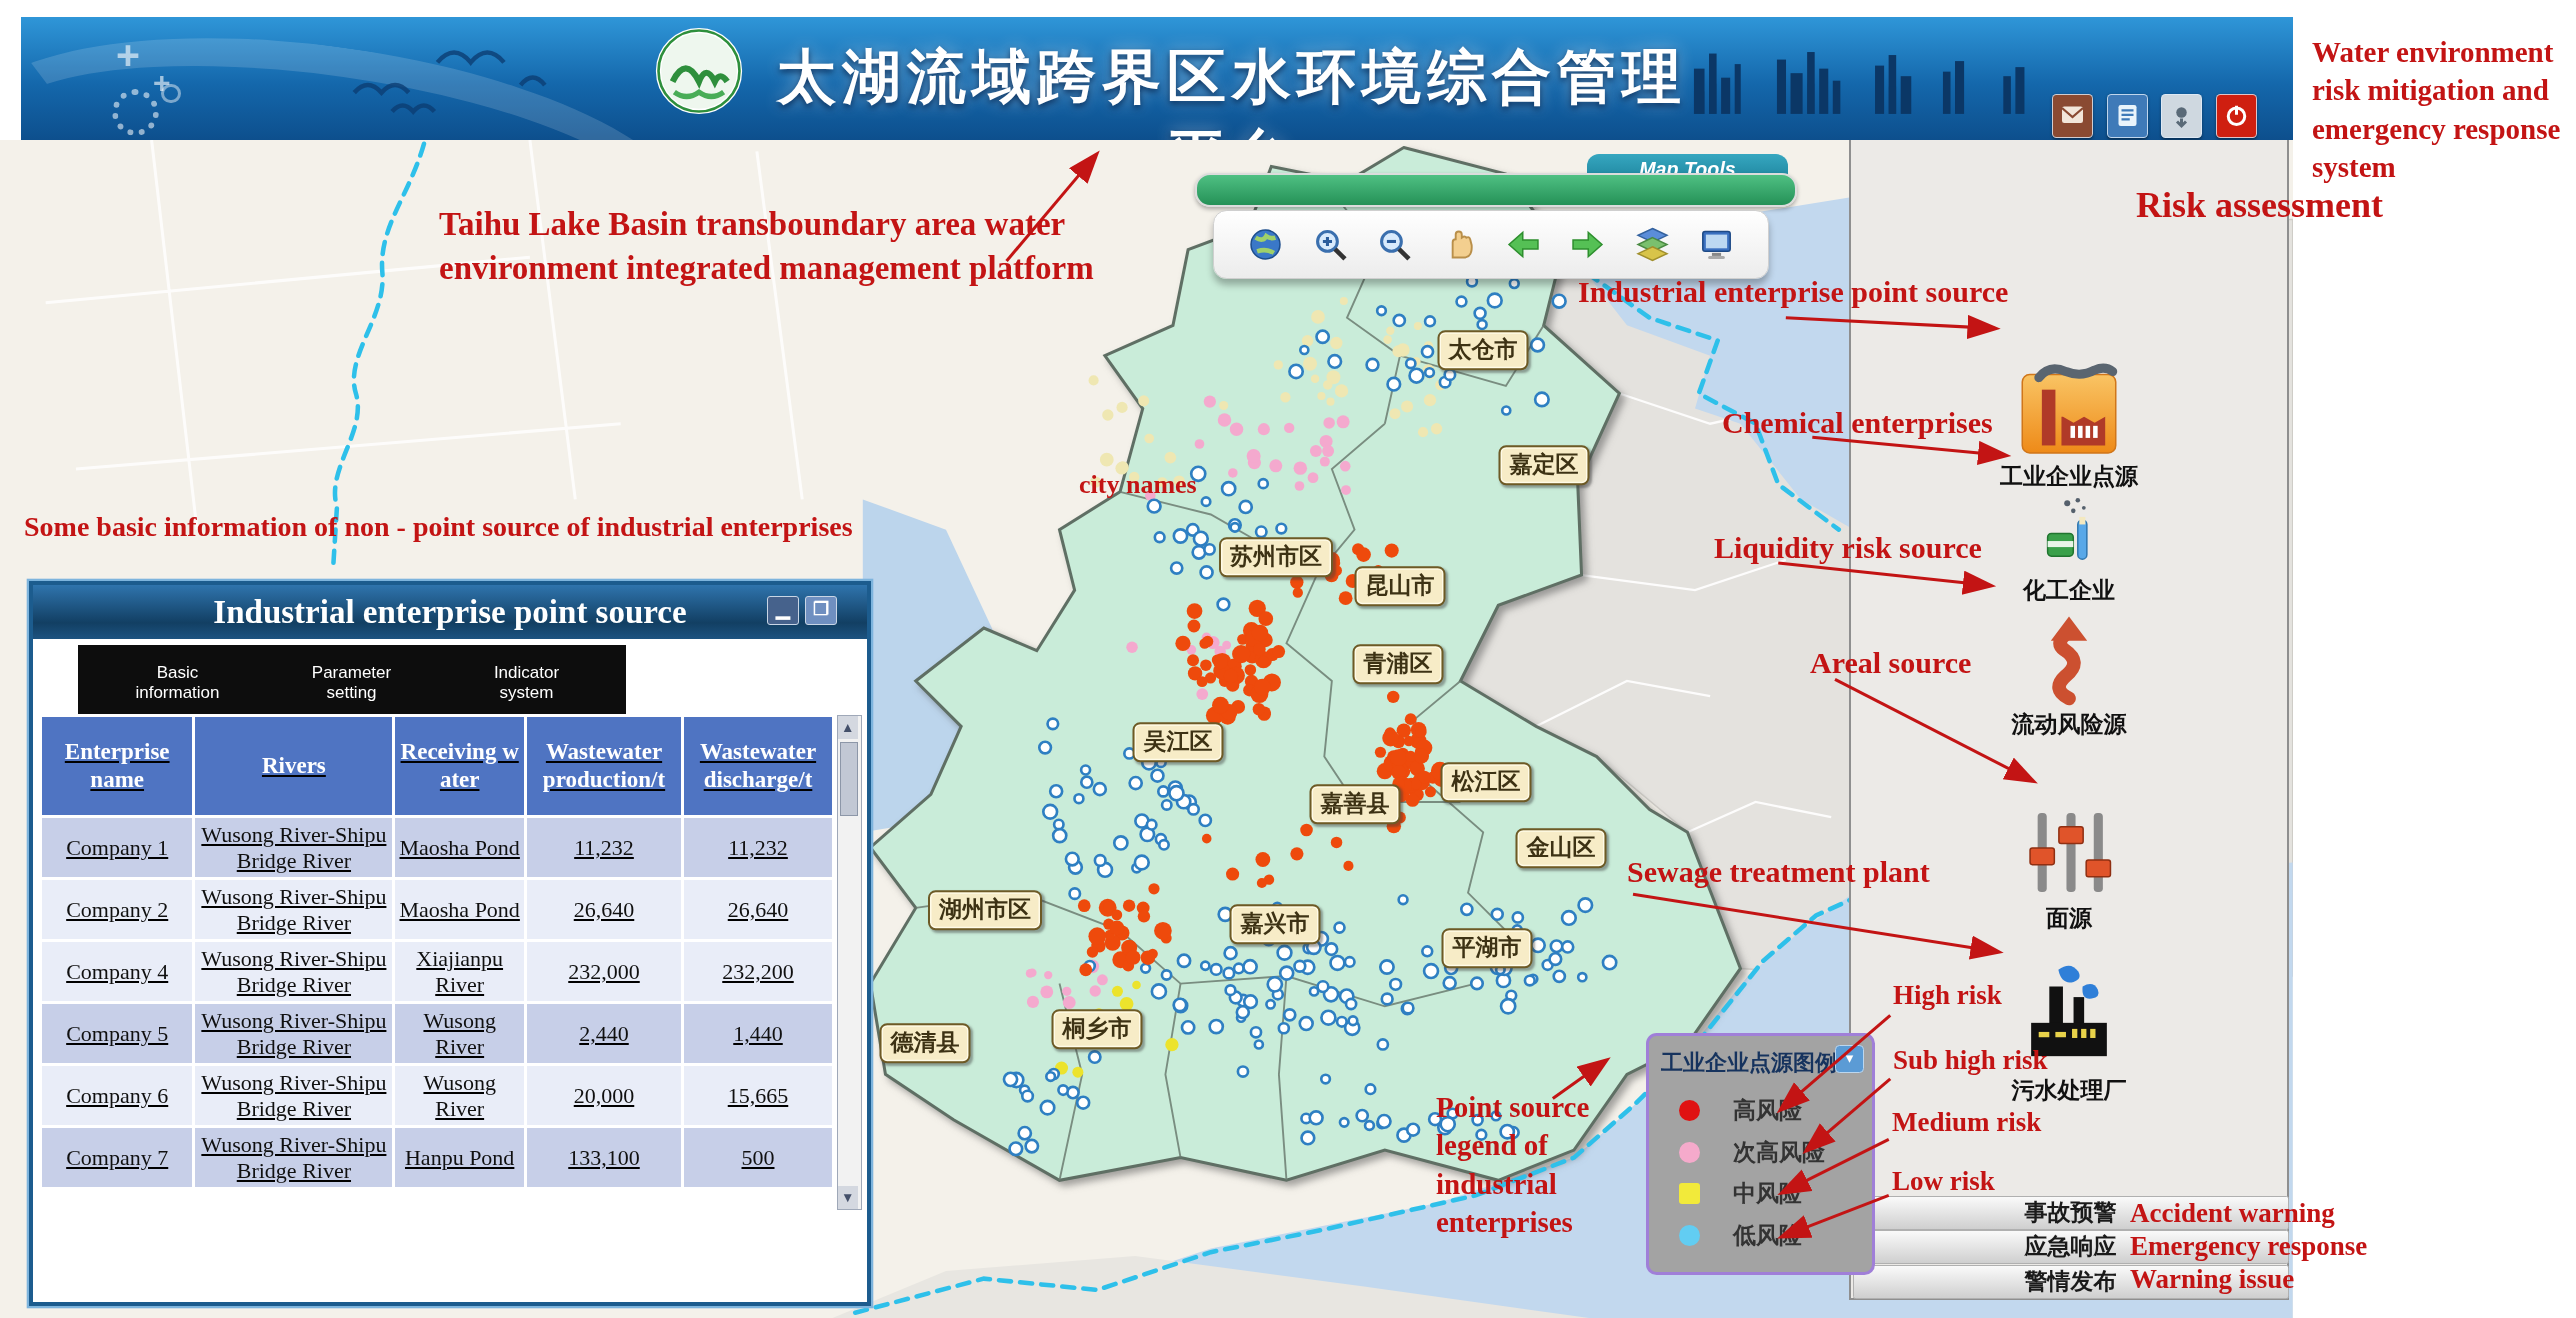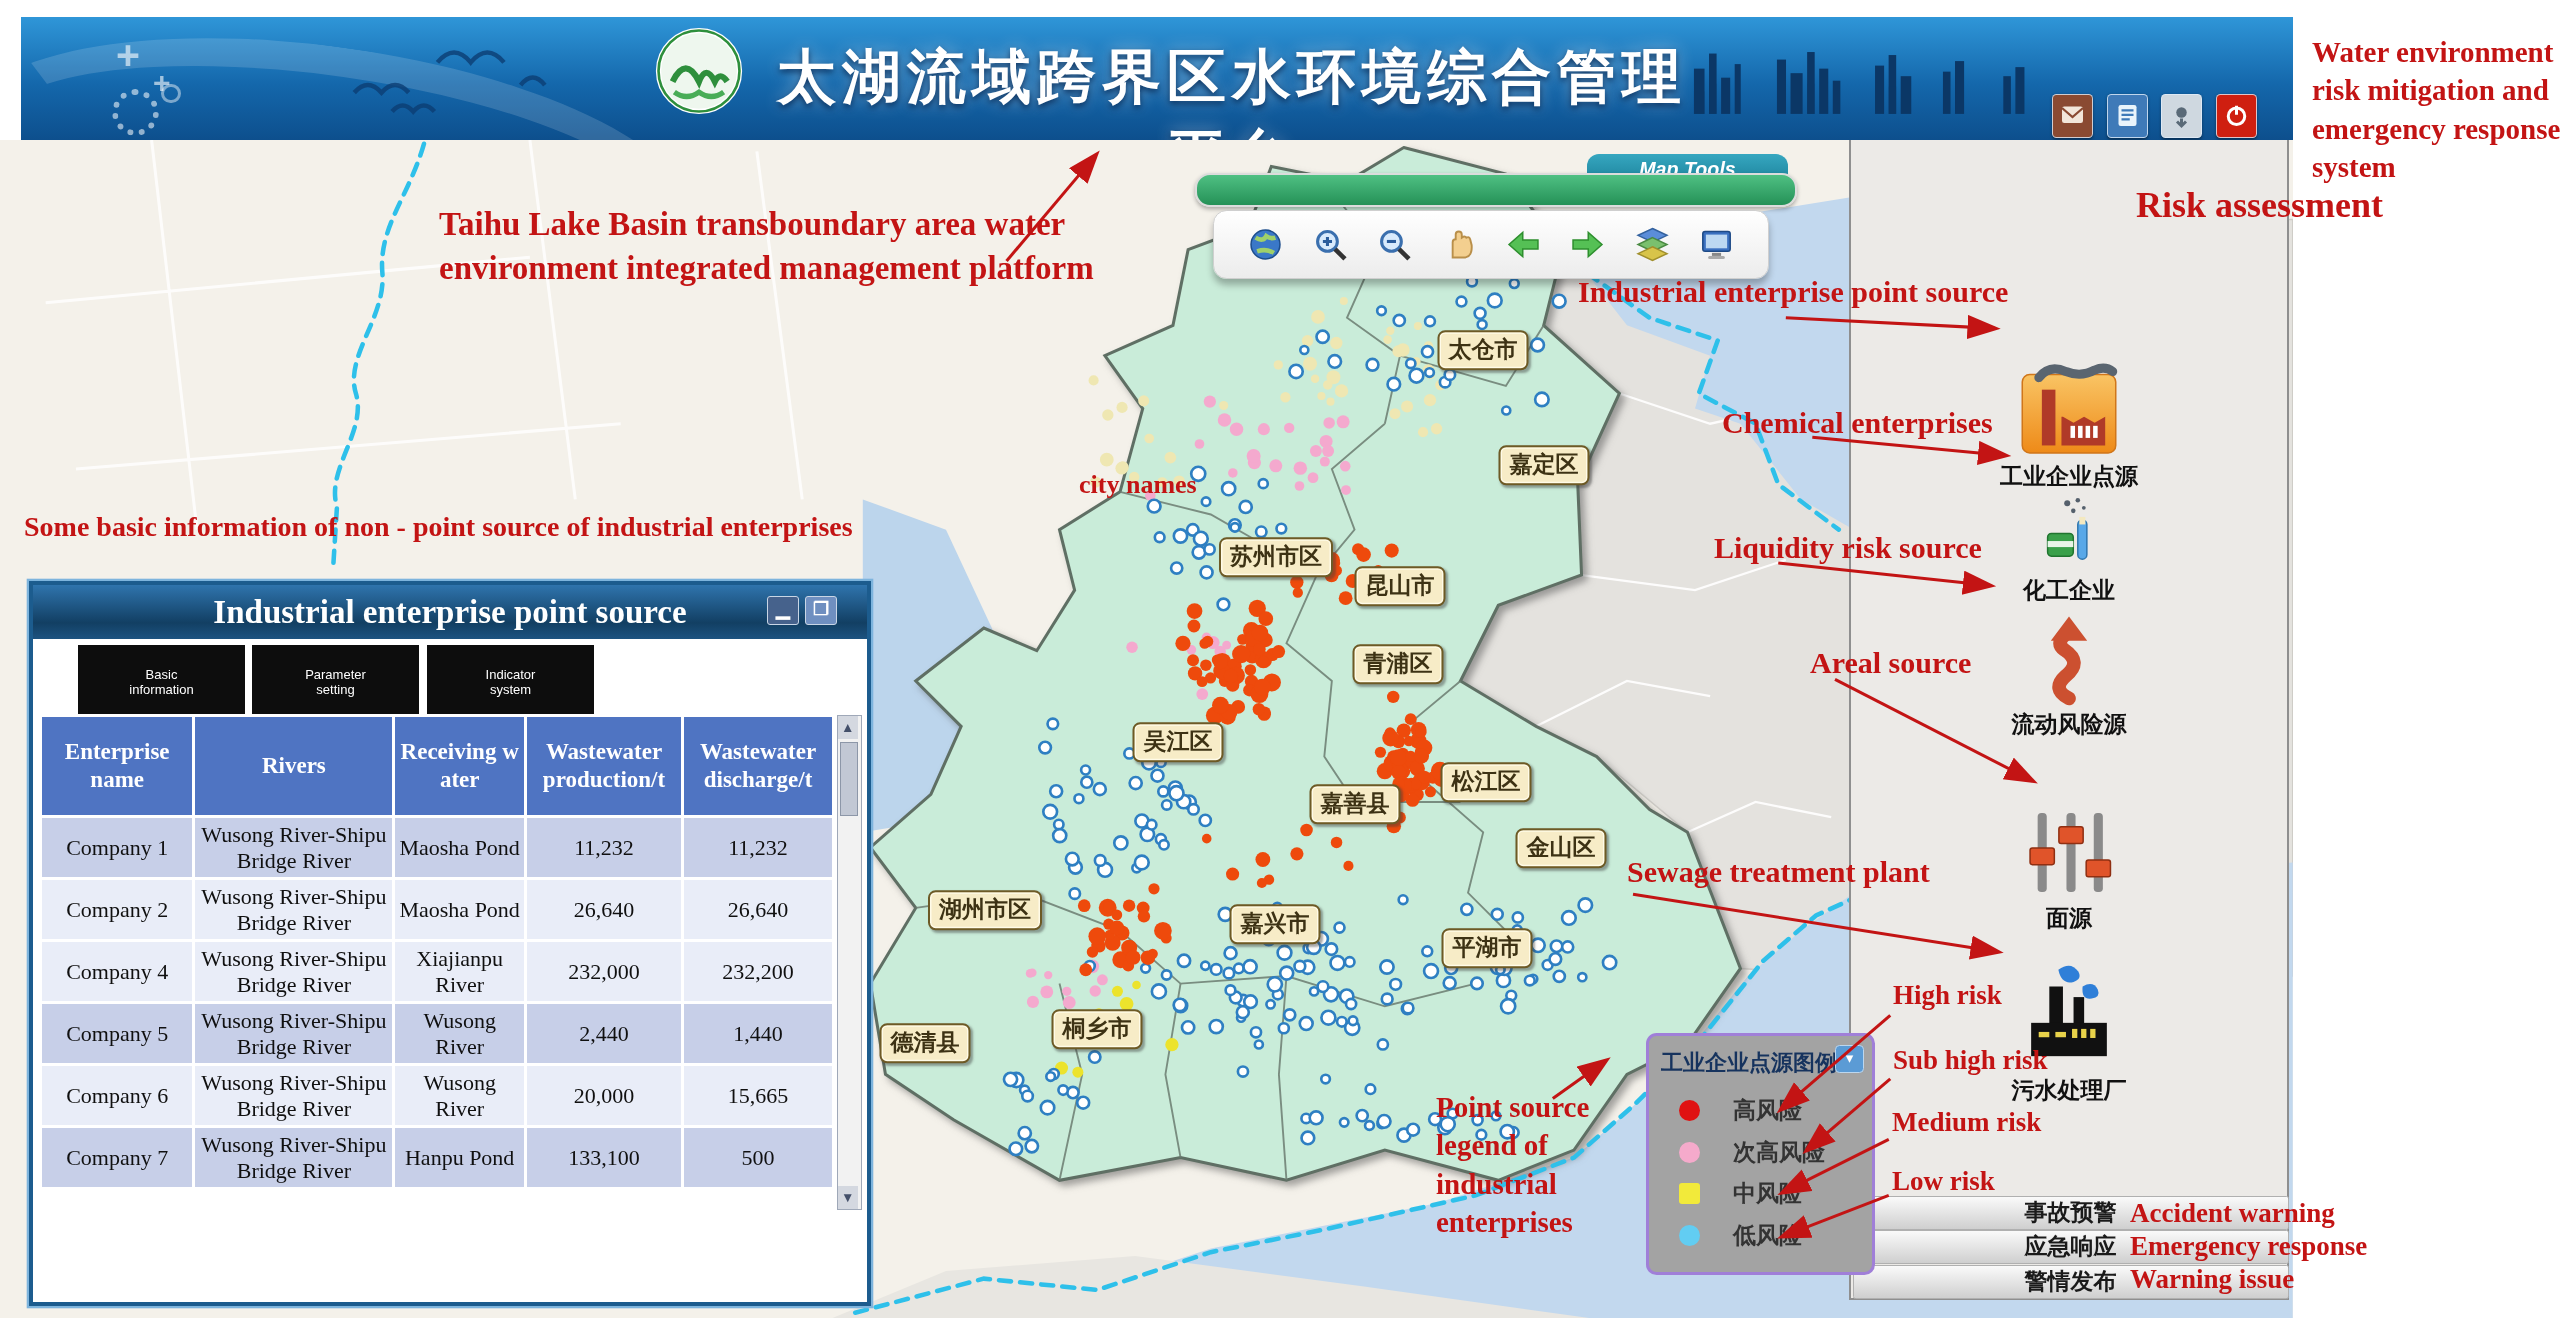--- a/index.html
+++ b/index.html
@@ -51,8 +51,8 @@
   #tw-btn-min{left:734px;background:#46628c;}
   #tw-btn-close{left:772px;background:#6f8fc0;}
   #tw-tabs{position:absolute;left:0;top:54px;width:100%;height:74px;background:#fff;}
-  .win-tab{position:absolute;top:6px;height:76px;background:#0d0d0d;color:#fff;font-size:13px;
-    text-align:center;display:flex;align-items:center;justify-content:center;line-height:1.15;padding:0 6px;}
+  .win-tab{position:absolute;top:6px;height:76px;background:#0d0d0d;color:#fff;font-size:17px;
+    text-align:center;display:flex;align-items:center;justify-content:center;line-height:1.15;padding:0 22px;}
   #tw-grid{position:absolute;left:6px;top:129px;width:796px;}
   table.data{border-collapse:collapse;width:796px;font-family:"Liberation Serif",serif;}
   table.data th{background:#4f74c2;color:#fff;font-size:23px;font-weight:bold;border:3px solid #fff;

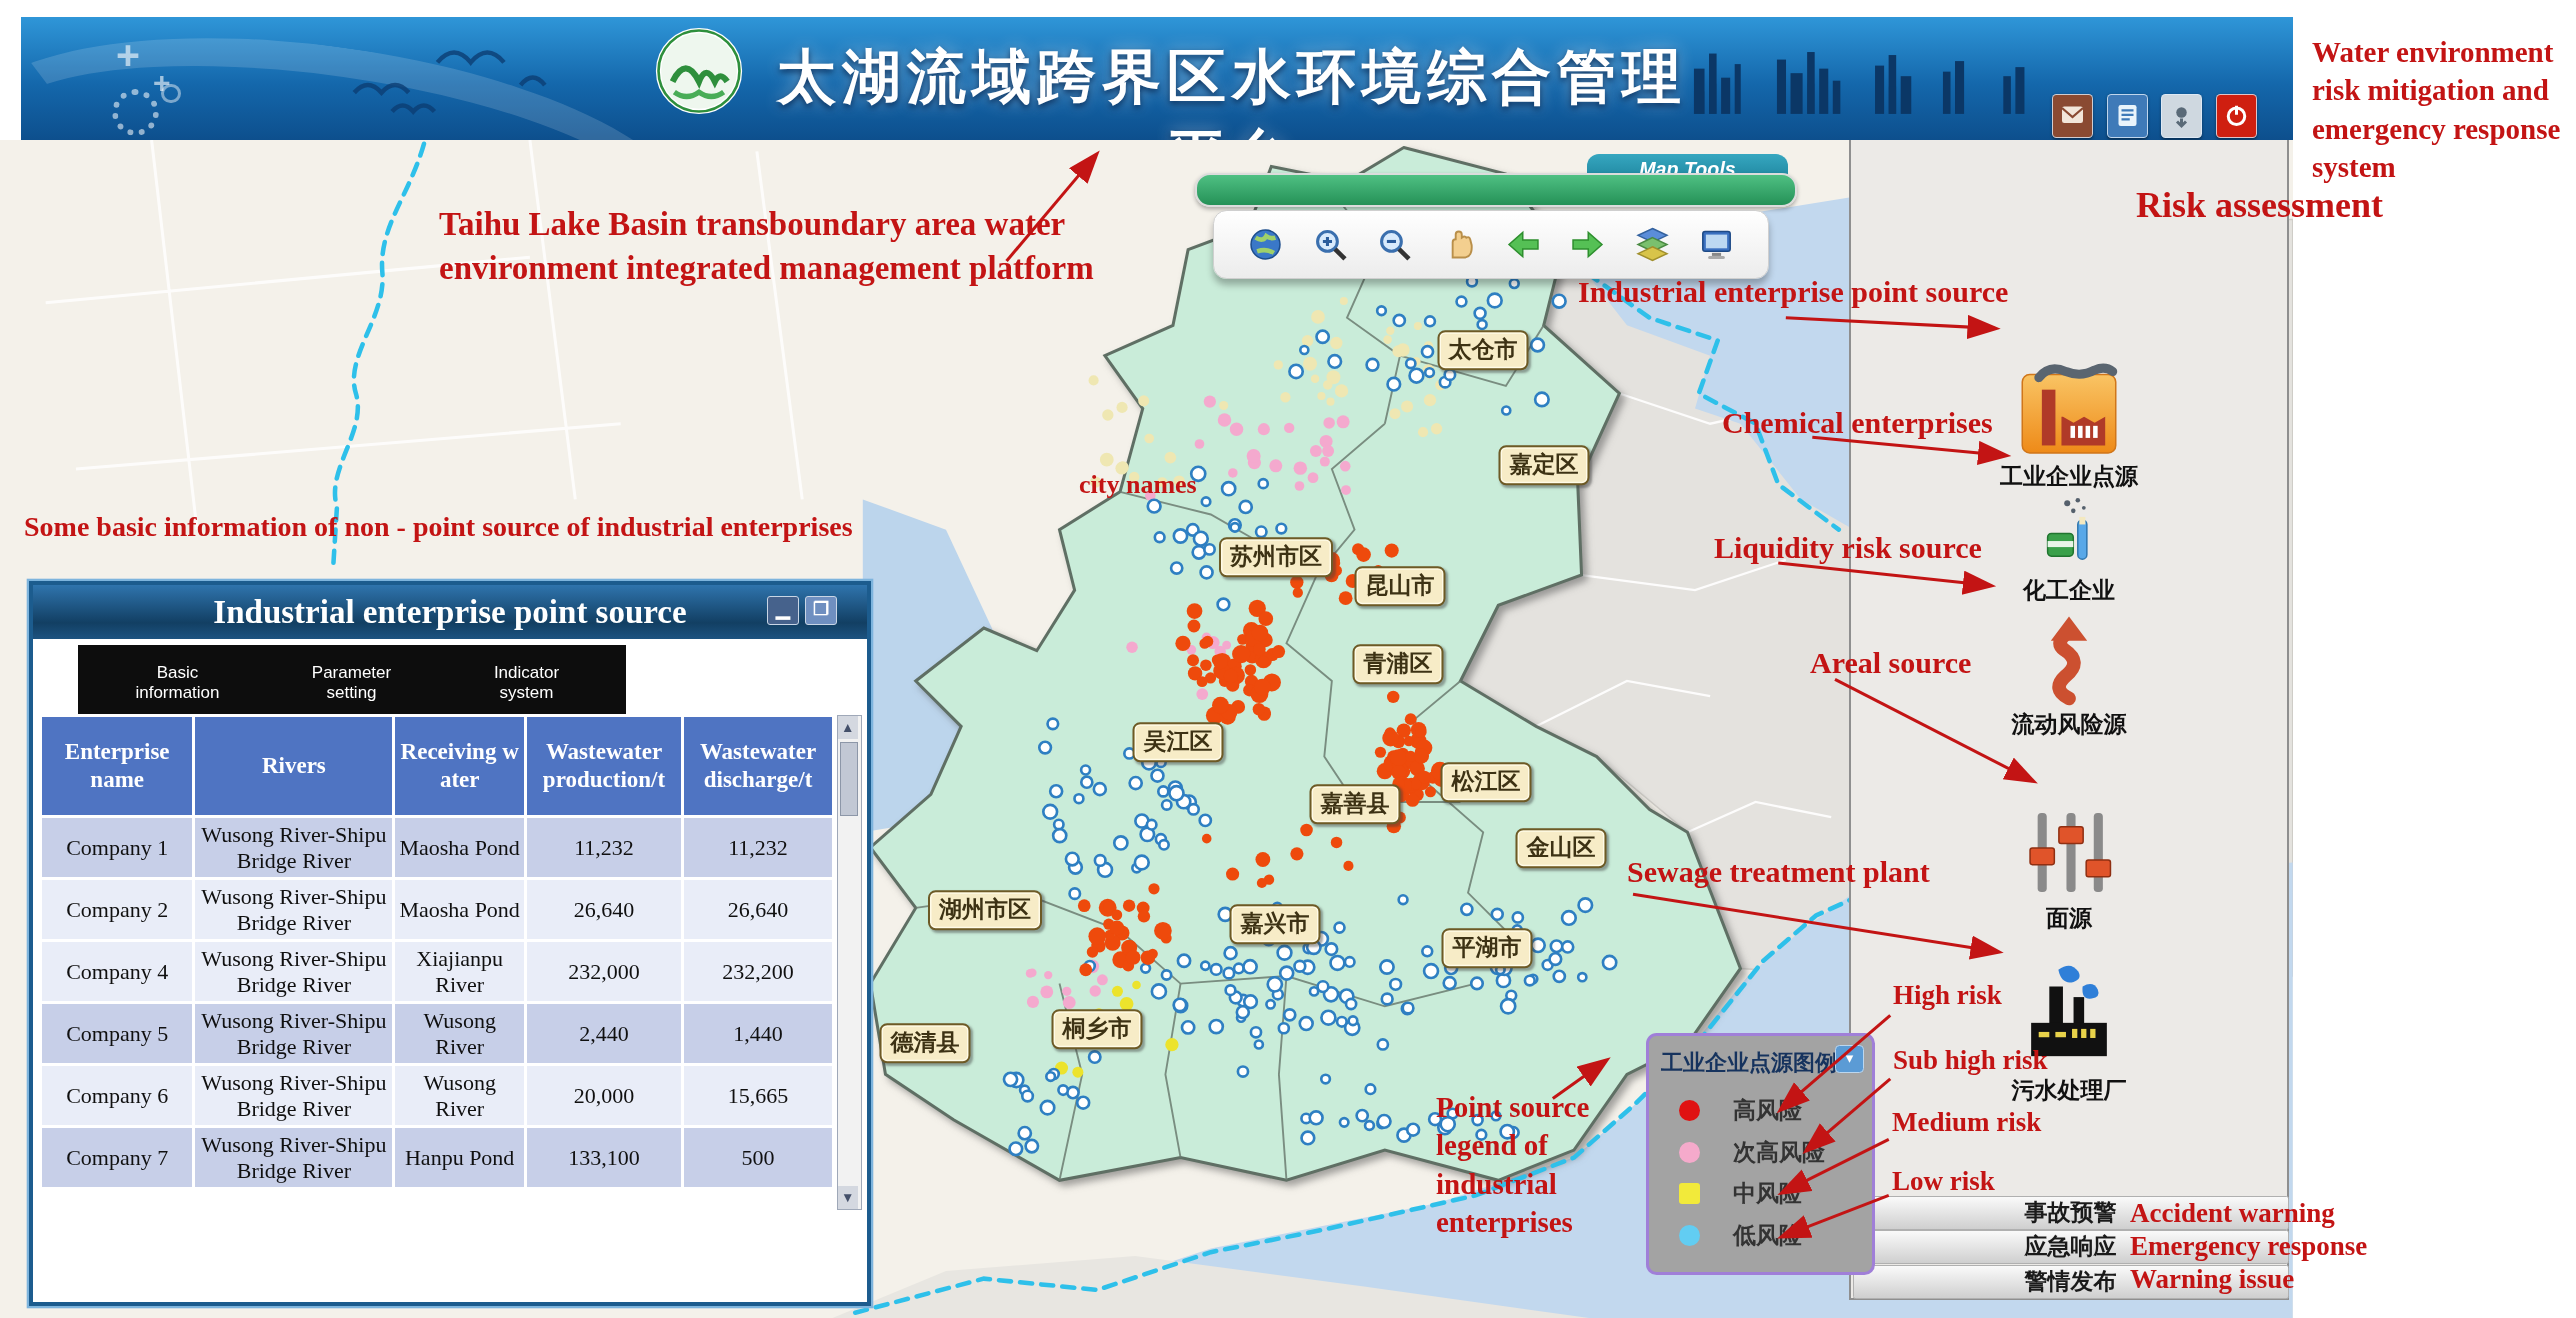--- a/index.html
+++ b/index.html
@@ -54,7 +54,7 @@
   .win-tab{position:absolute;top:6px;height:76px;background:#0d0d0d;color:#fff;font-size:17px;
     text-align:center;display:flex;align-items:center;justify-content:center;line-height:1.15;padding:0 22px;}
   #tw-grid{position:absolute;left:6px;top:129px;width:796px;}
-  table.data{border-collapse:collapse;width:796px;font-family:"Liberation Serif",serif;}
+  table.data{border-collapse:collapse;width:796px;font-family:"Liberation Serif",serif;text-decoration:underline;}
   table.data th{background:#4f74c2;color:#fff;font-size:23px;font-weight:bold;border:3px solid #fff;
     height:98px;line-height:1.2;padding:0 4.5px;}
   table.data td{font-size:22px;color:#101010;text-align:center;border:3px solid #fff;height:59px;

